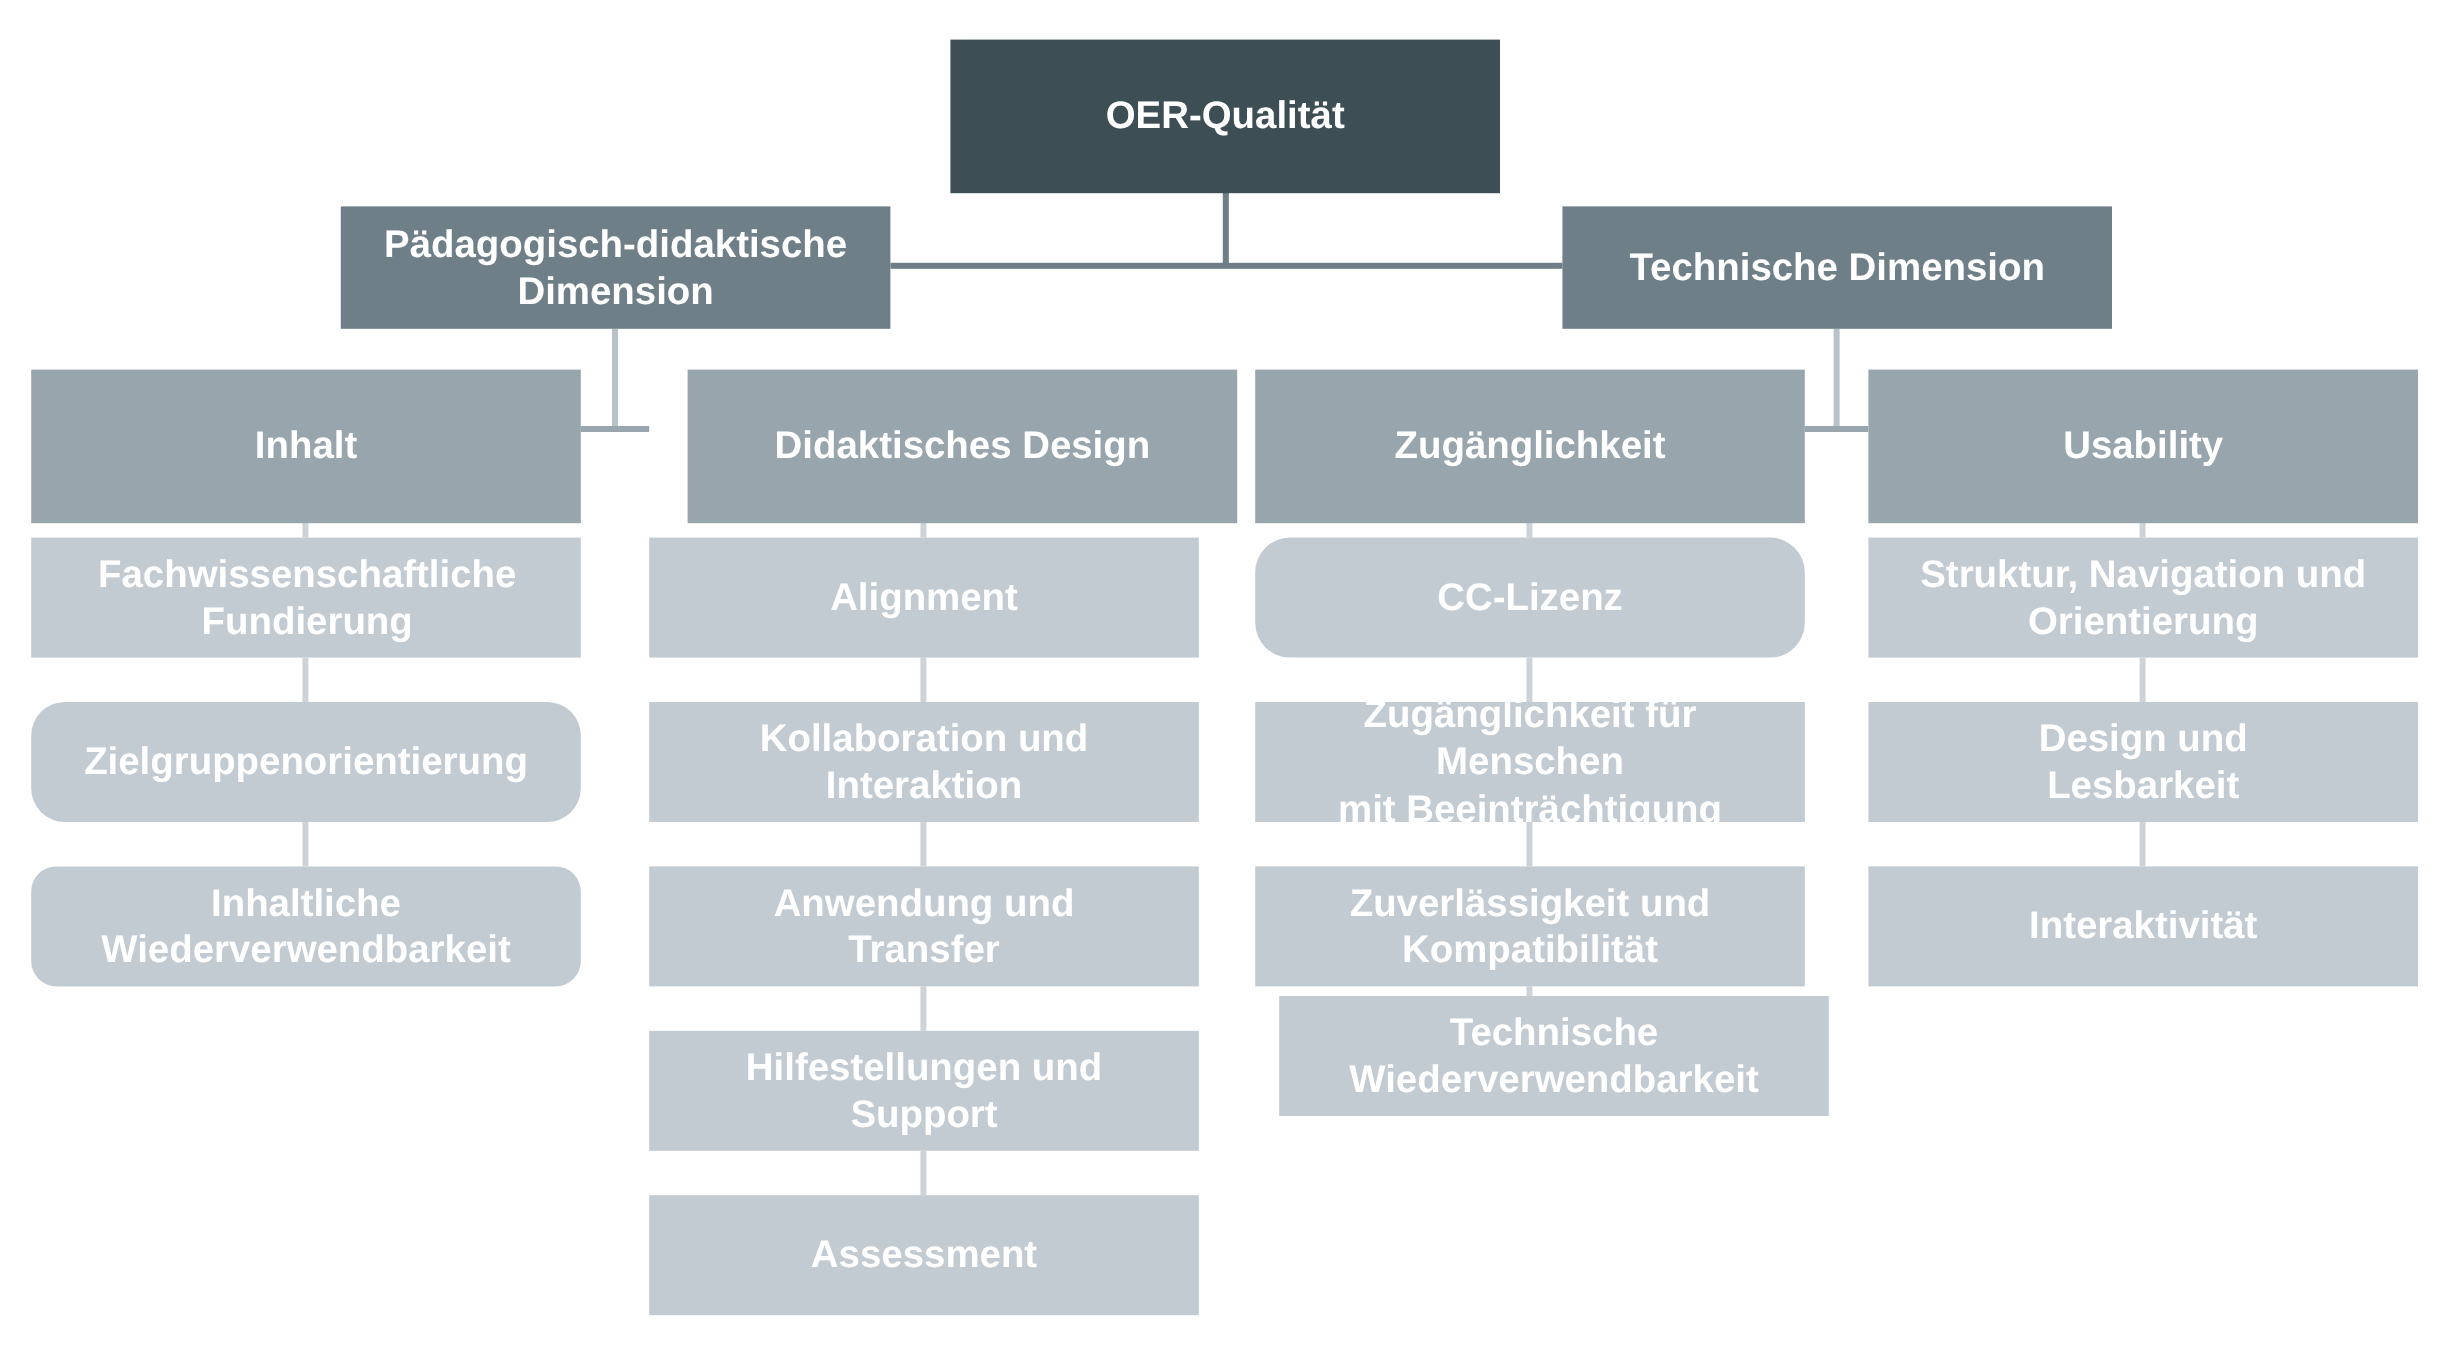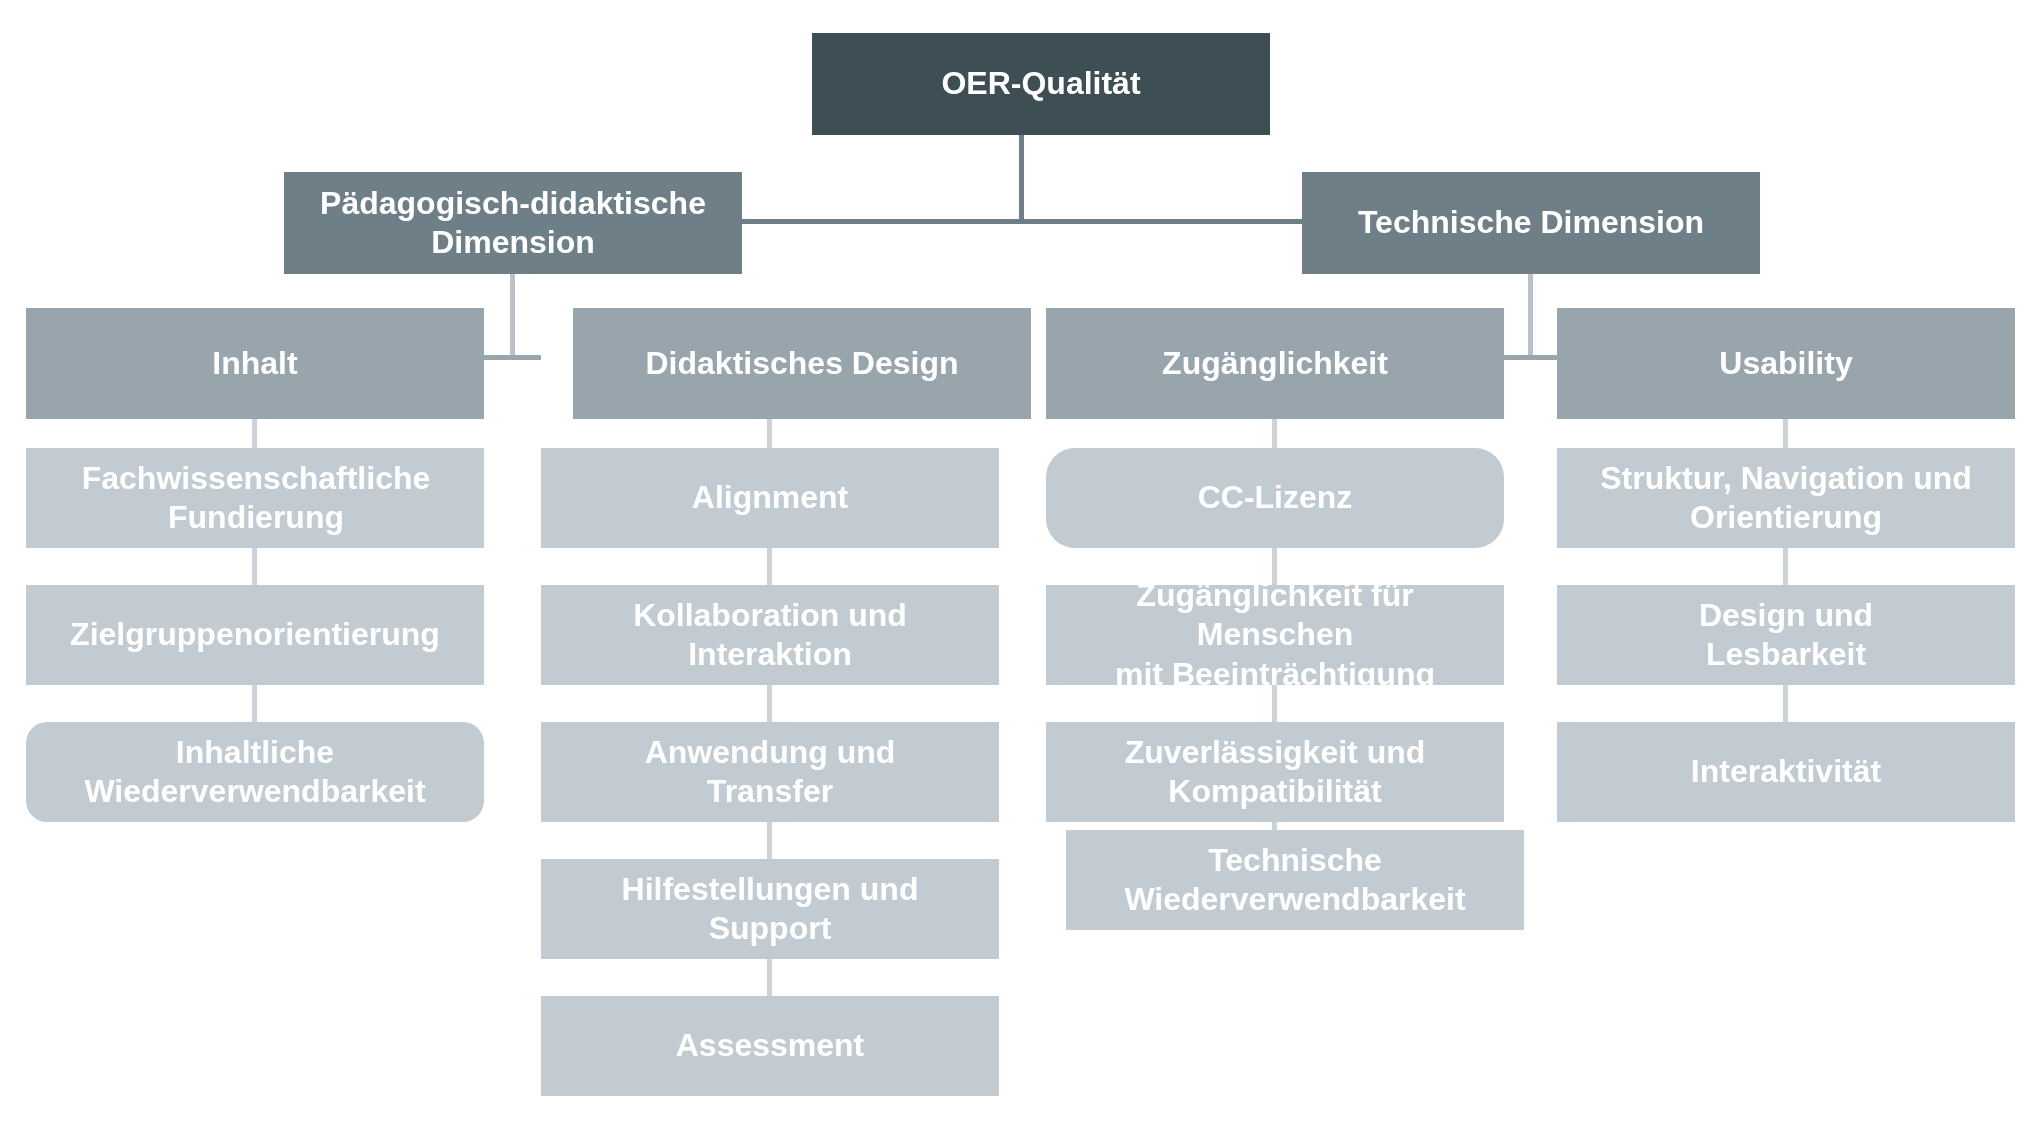--- a/index.html
+++ b/index.html
@@ -36,7 +36,7 @@
     padding:4px 8px;
     width:458px;
   }
-  .node.root{background:var(--root-fill);height:102px;margin-left:20px;}
+  .node.root{background:var(--root-fill);height:128px;}
   .node.dimension{background:var(--dimension-fill);height:102px;}
   .node.category{background:var(--category-fill);height:111px;}
   .node.item{background:var(--item-fill);height:100px;}

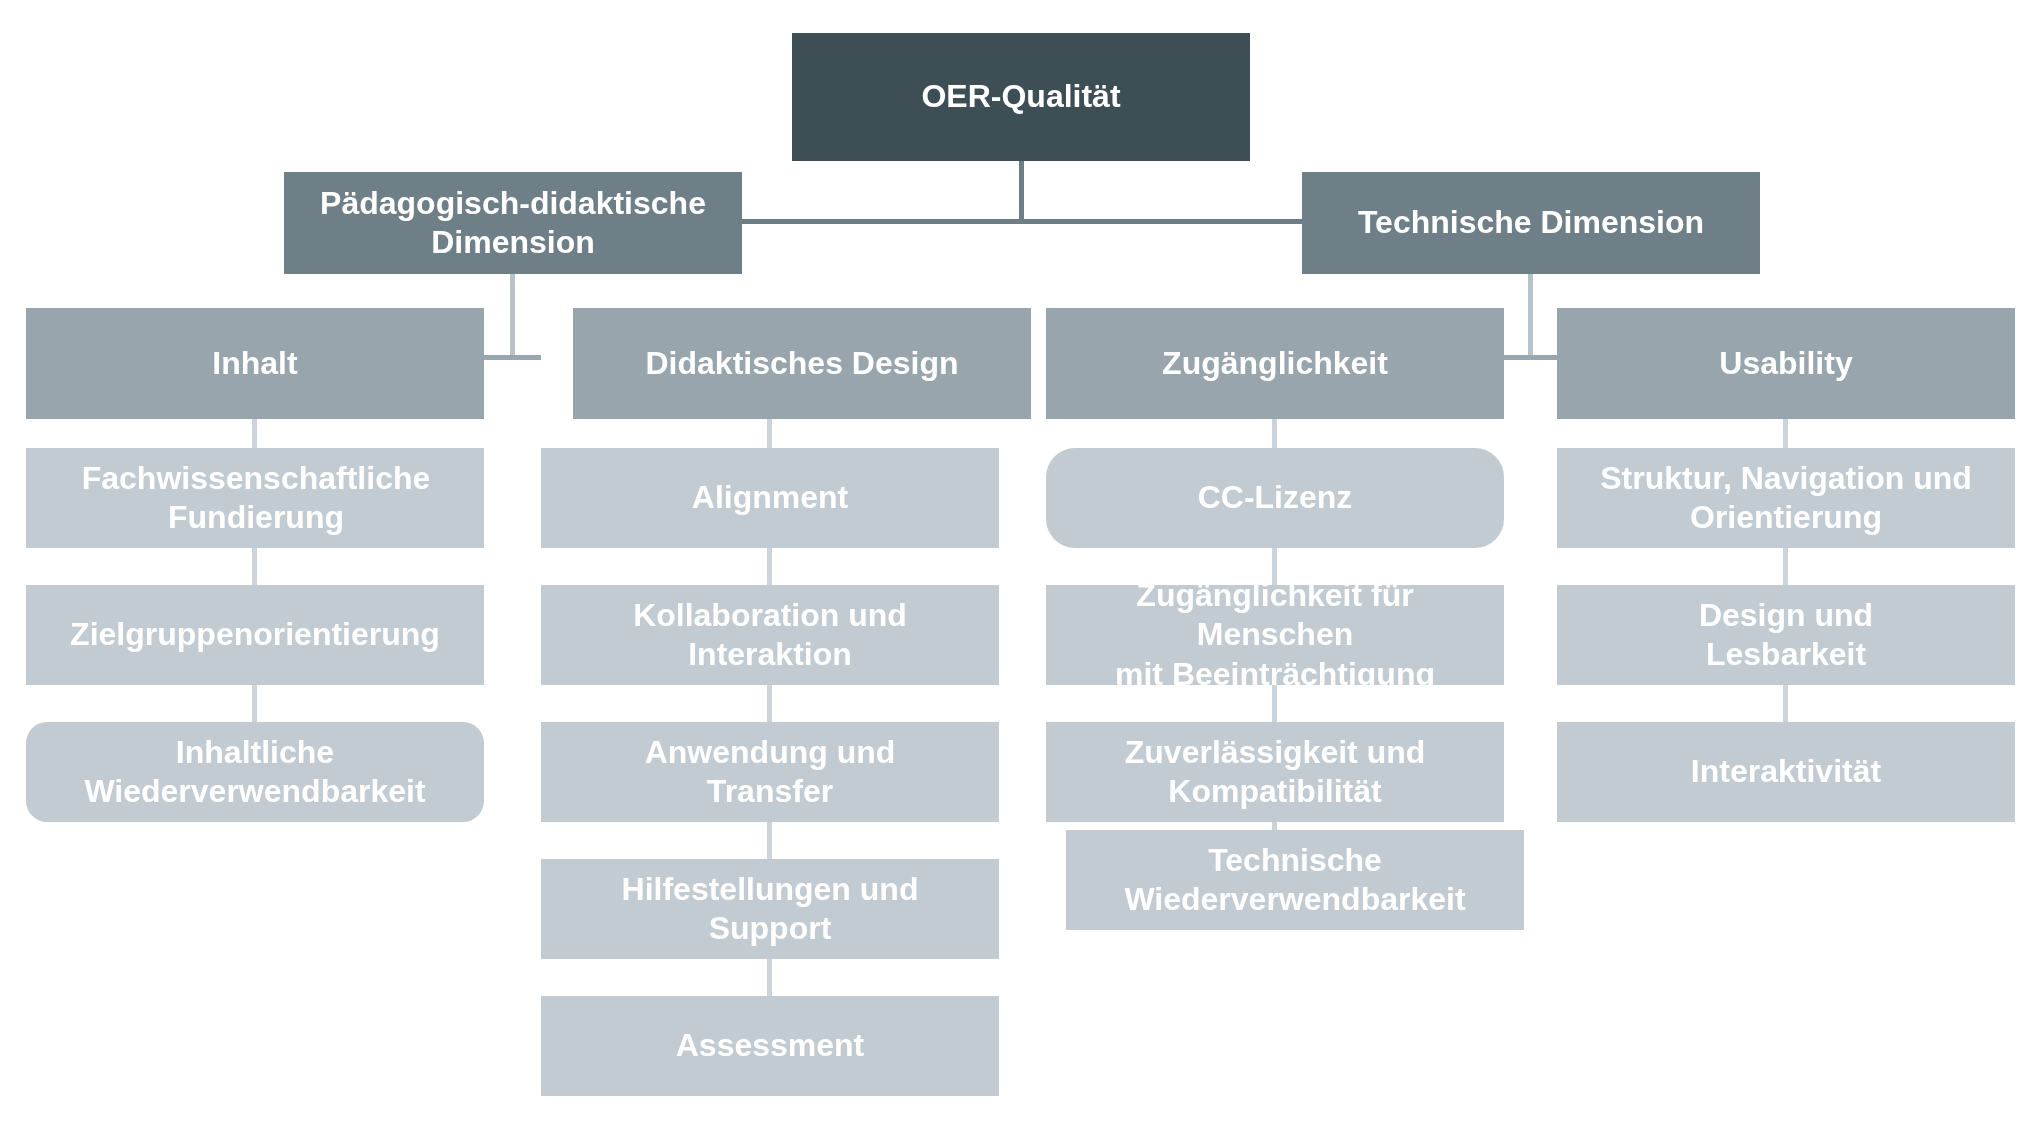--- a/index.html
+++ b/index.html
@@ -38,7 +38,7 @@
   }
   .node.root{background:var(--root-fill);height:128px;}
   .node.dimension{background:var(--dimension-fill);height:102px;}
-  .node.category{background:var(--category-fill);height:111px;}
+  .node.category{background:var(--category-fill);height:128px;}
   .node.item{background:var(--item-fill);height:100px;}
   .conn{position:absolute;}
   .conn.v{width:5px;}

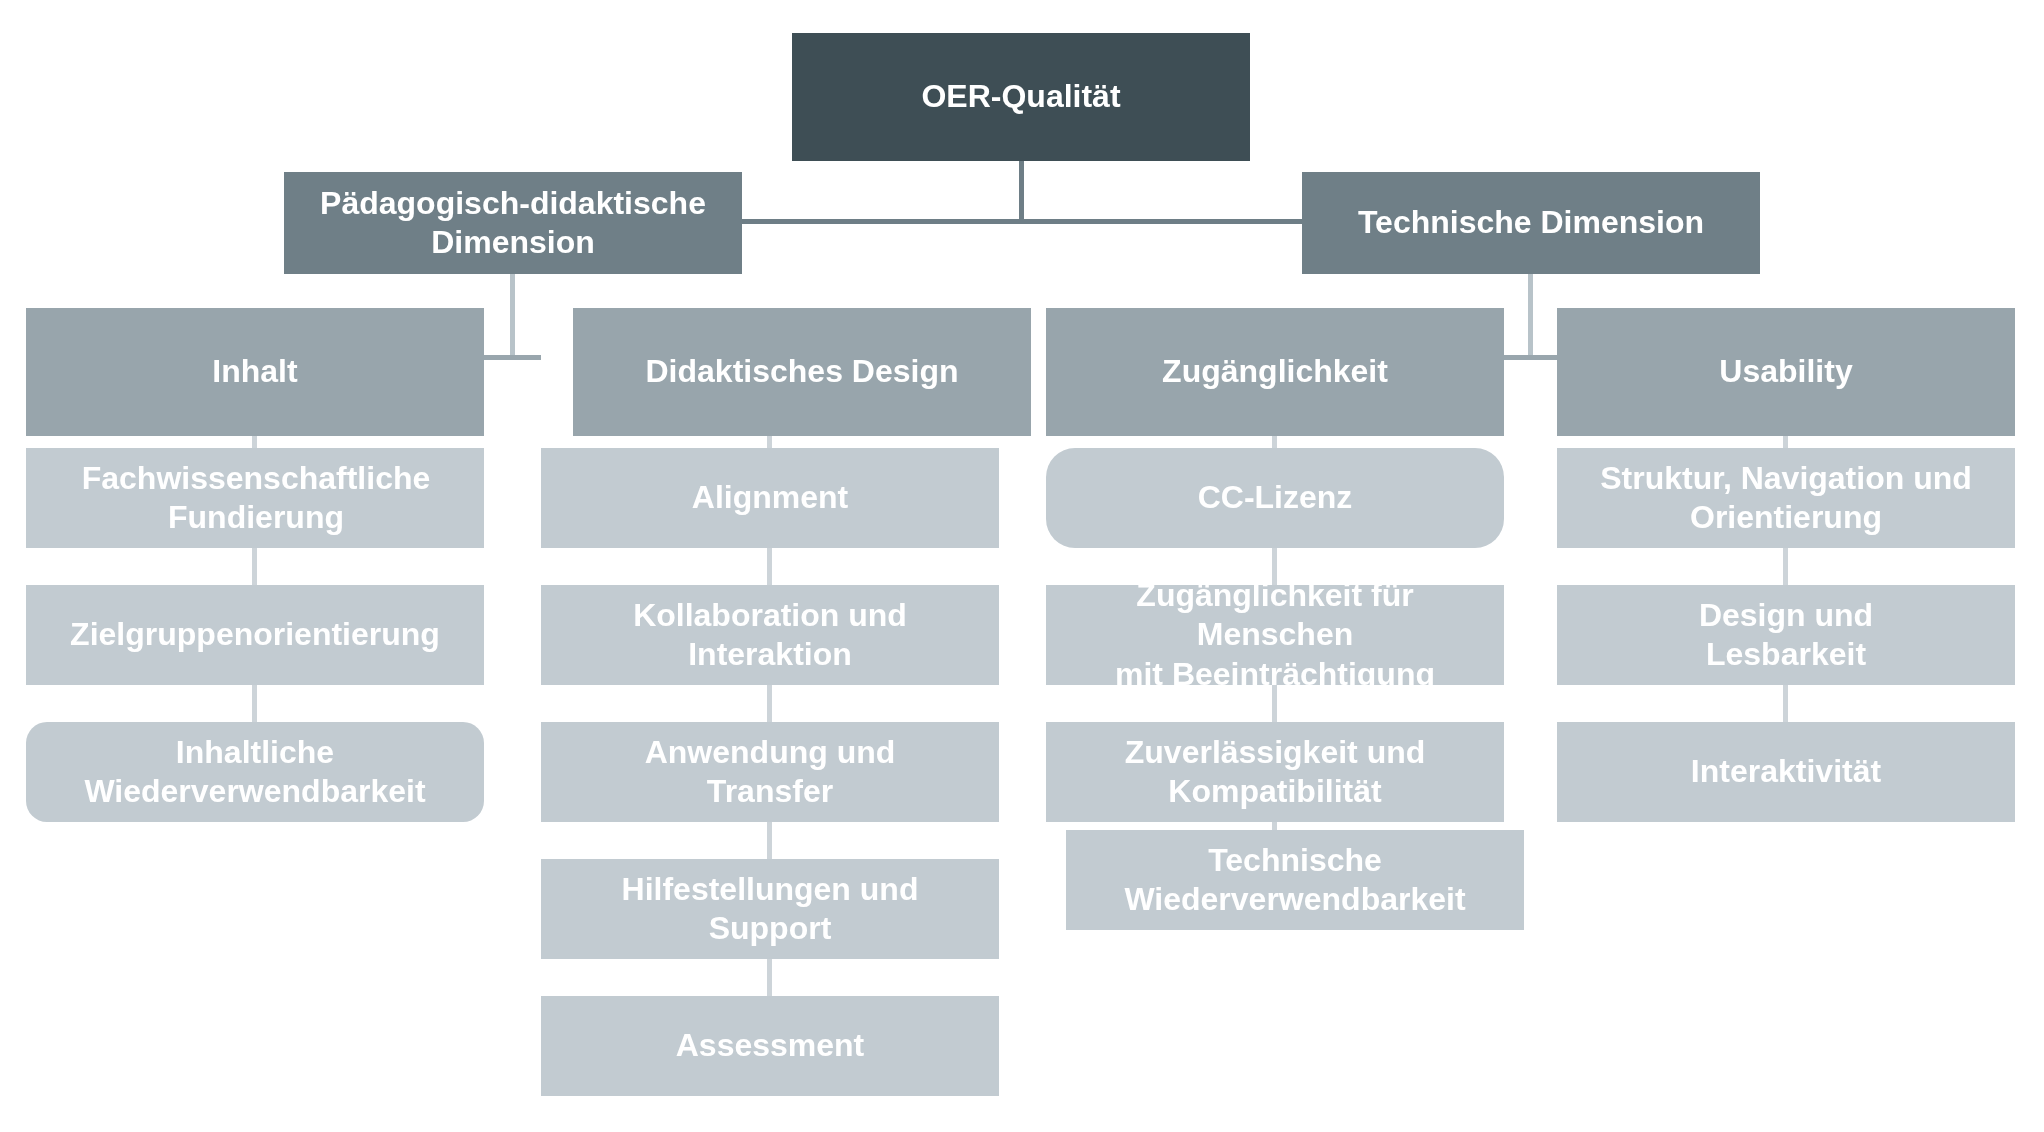--- a/index.html
+++ b/index.html
@@ -109,7 +109,7 @@
     <span>Fachwissenschaftliche
 Fundierung</span>
   </div>
-  <div class="node item" style="left:26px;top:585px;">
+  <div class="node item" style="left:26px;top:585px;border-radius:28px;">
     <span>Zielgruppenorientierung</span>
   </div>
   <div class="node item" style="left:26px;top:722px;border-radius:21px;">

